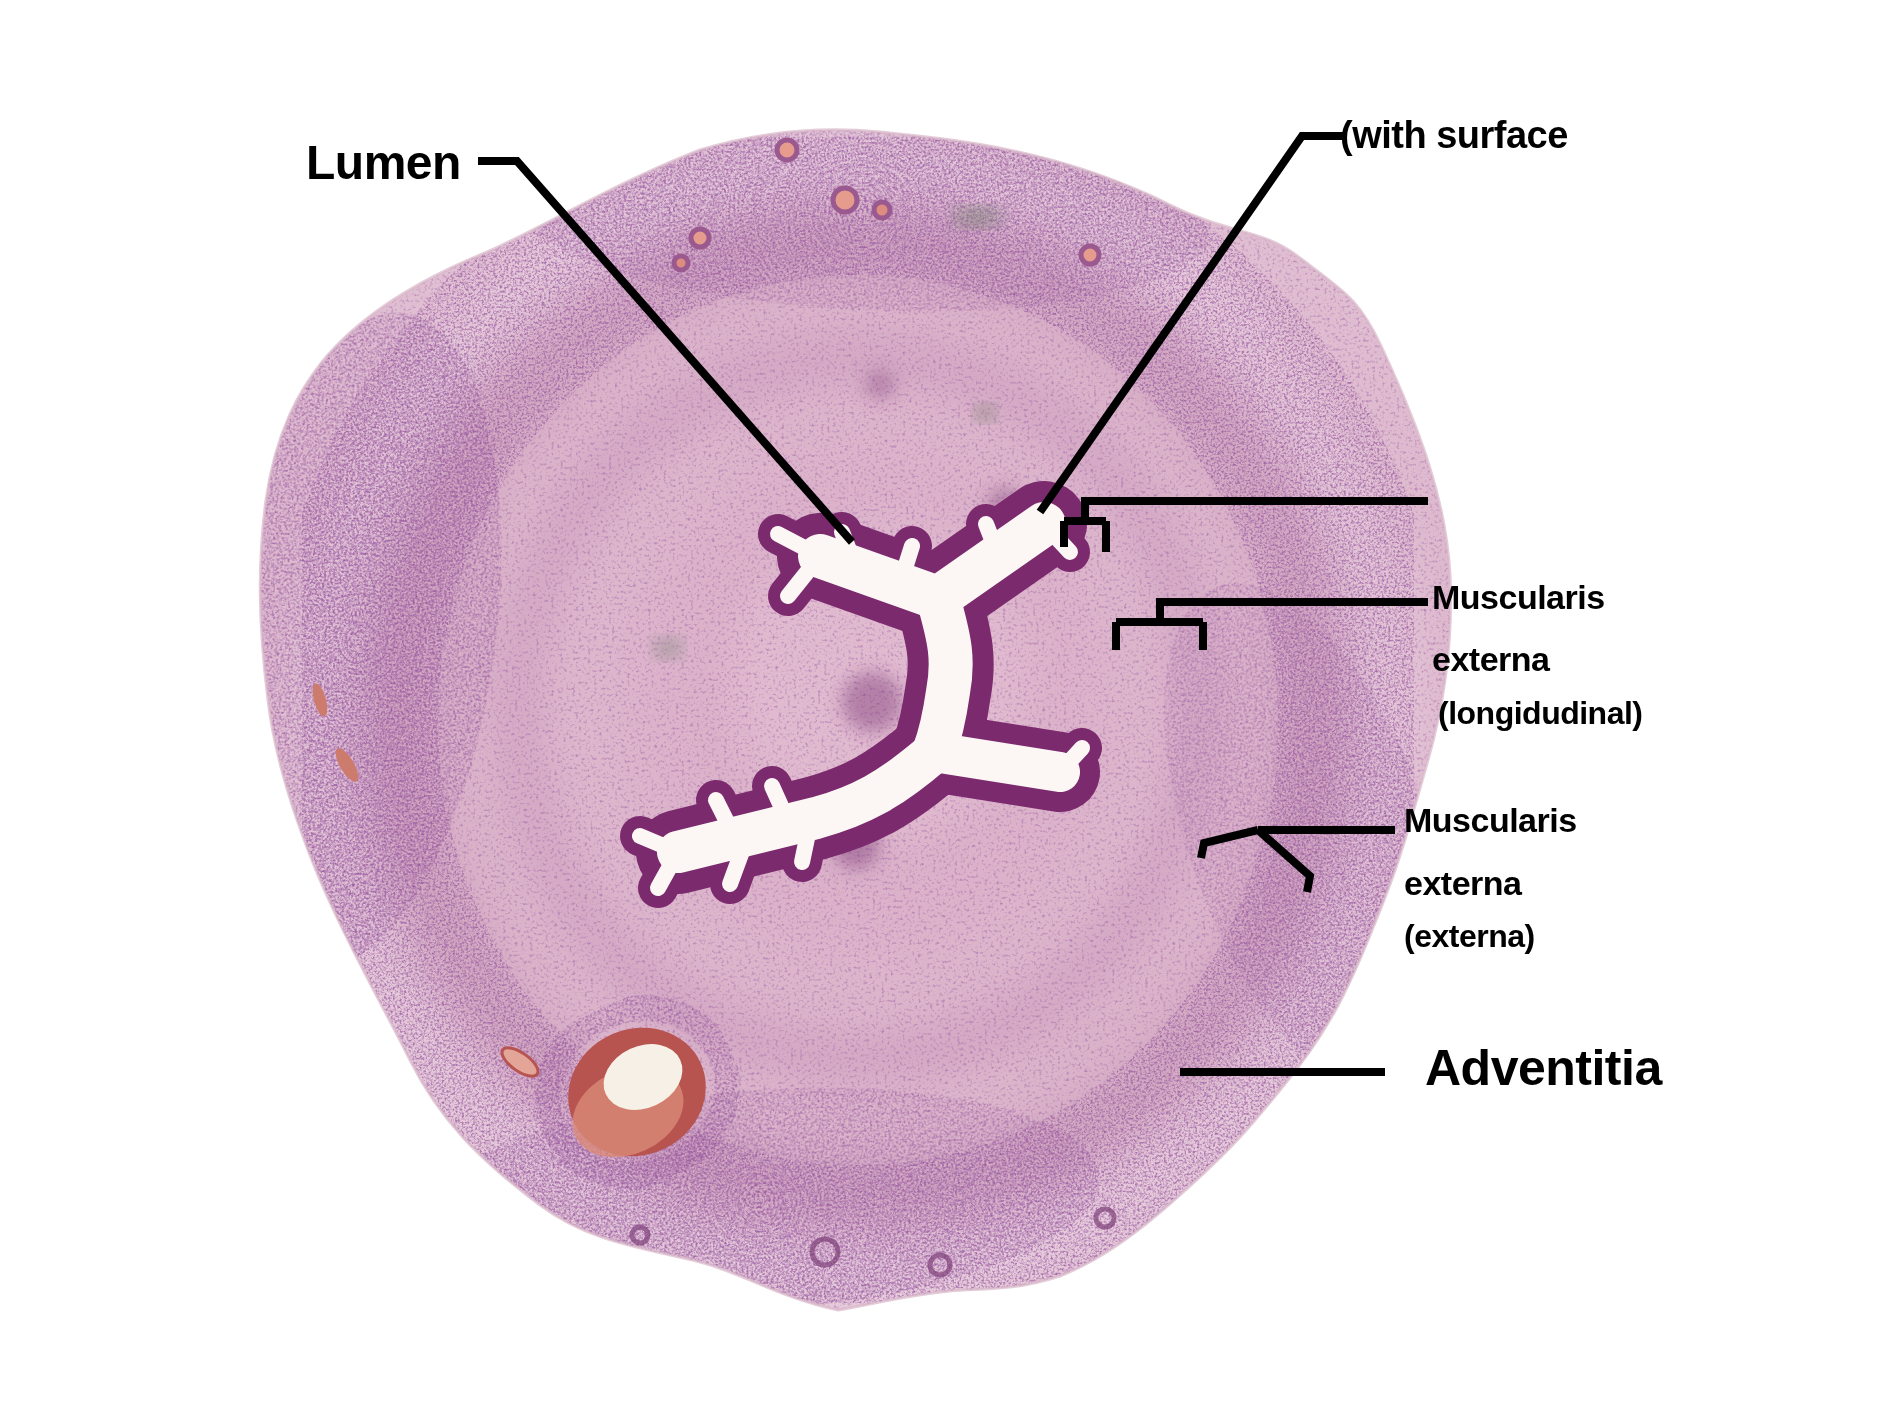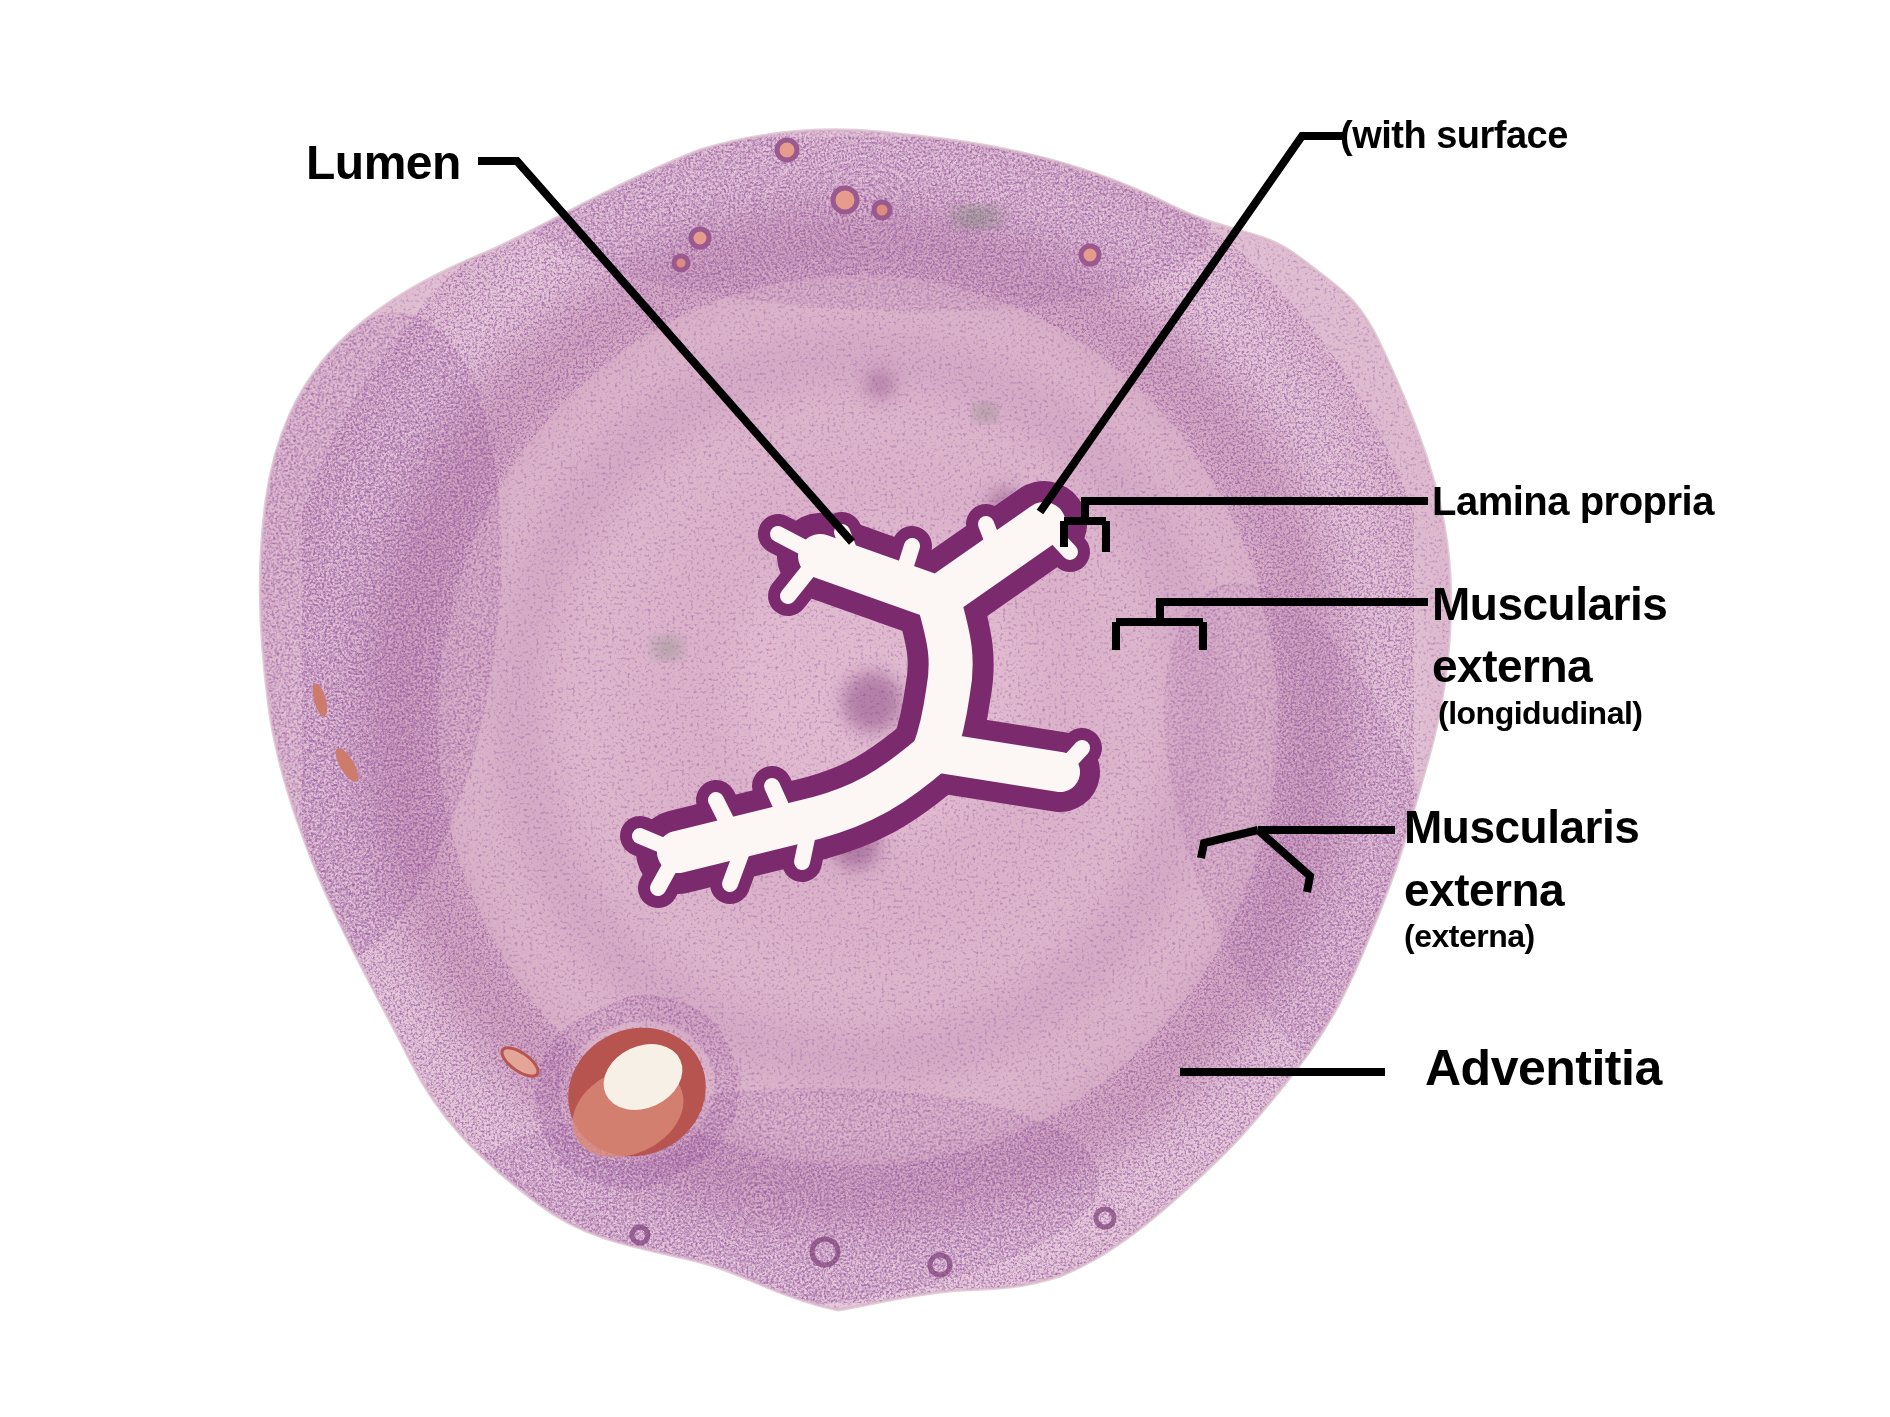--- a/index.html
+++ b/index.html
@@ -204,7 +204,6 @@
     <div class="f38">(with surface</div>
   </div>
 
-  <div class="lbl f40" style="left:1432px;top:480px;">Lamina propria</div>
 
   <div class="lbl f46" style="left:1432px;top:580px;">Muscularis</div>
   <div class="lbl f46" style="left:1432px;top:642px;">externa</div>

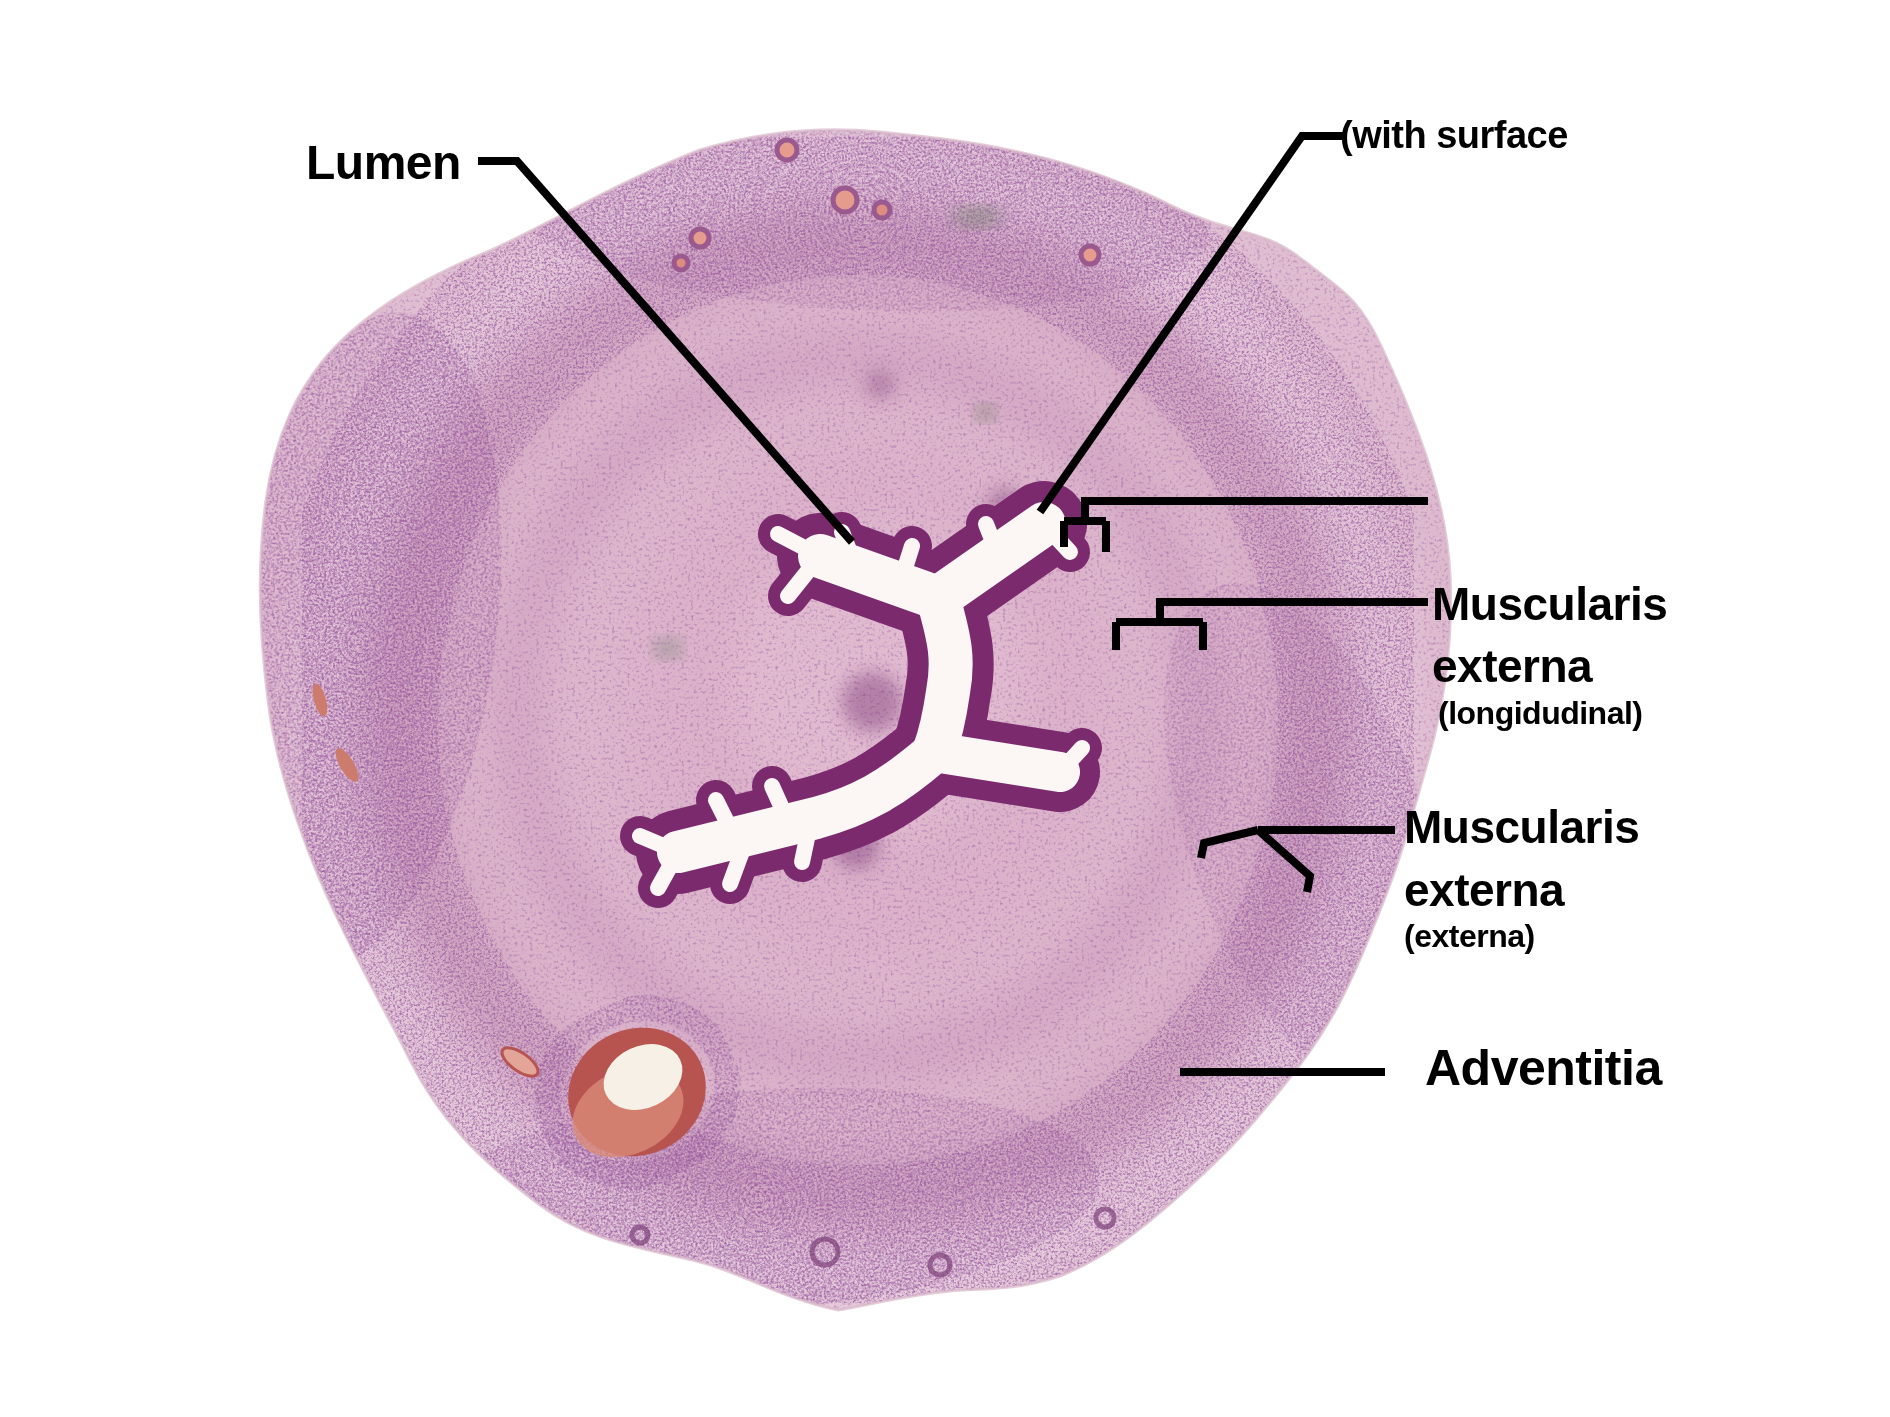--- a/index.html
+++ b/index.html
@@ -14,7 +14,7 @@
   }
   .f48{font-size:48px;}
   .f50{font-size:50px;margin-left:34px;}
-  .f46{font-size:46px;}
+  .f46{font-size:34px;}
   .f40{font-size:40px;}
   .f38{font-size:38px;line-height:1.32;}
   .f36{font-size:32px;}

